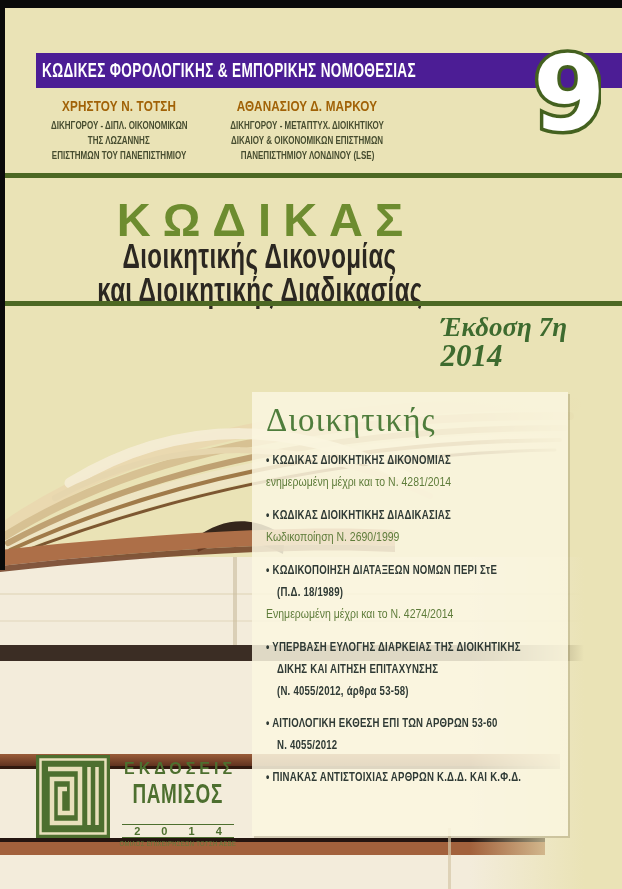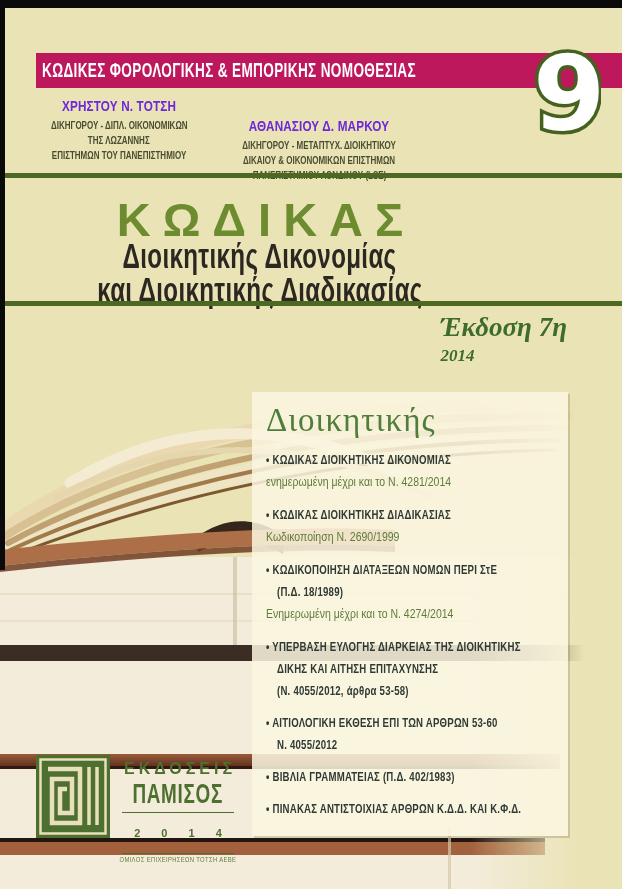--- a/index.html
+++ b/index.html
@@ -15,7 +15,7 @@
   .cnd{display:inline-block;white-space:nowrap;transform-origin:0 50%;}
 
   
-  .banner{position:absolute;left:36px;top:53px;right:0;height:35px;background:#be185d;}
+  .banner{position:absolute;left:36px;top:53px;right:0;height:35px;background:#4c1d95;}
   .banner .cnd{position:absolute;left:6px;top:0;line-height:35px;color:#ffffff;
     font-weight:bold;font-size:20px;letter-spacing:.5px;transform:scaleX(.68);}
   .vol9{position:absolute;left:521px;top:30px;width:80px;height:120px;z-index:3;}

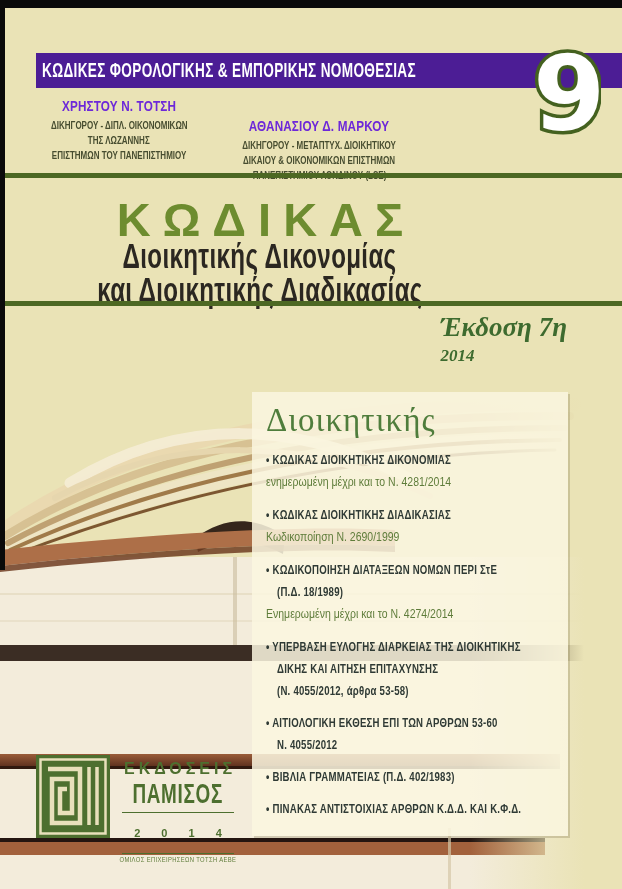--- a/index.html
+++ b/index.html
@@ -25,7 +25,7 @@
   .author-1{left:34px;width:170px;}
   .author-2{left:230px;width:178px;margin-top:20px;}
   .author .row{display:flex;justify-content:center;}
-  .author .name{font-weight:bold;font-size:15px;color:#6d28d9;letter-spacing:.2px;}
+  .author .name{font-weight:bold;font-size:15px;color:#a16207;letter-spacing:.2px;}
   .author .name .cnd{transform:scaleX(.78);transform-origin:50% 50%;}
   .author .cred{font-size:10px;color:#474d30;line-height:15px;font-weight:bold;}
   .author .cred .cnd{transform:scaleX(.8);transform-origin:50% 50%;}

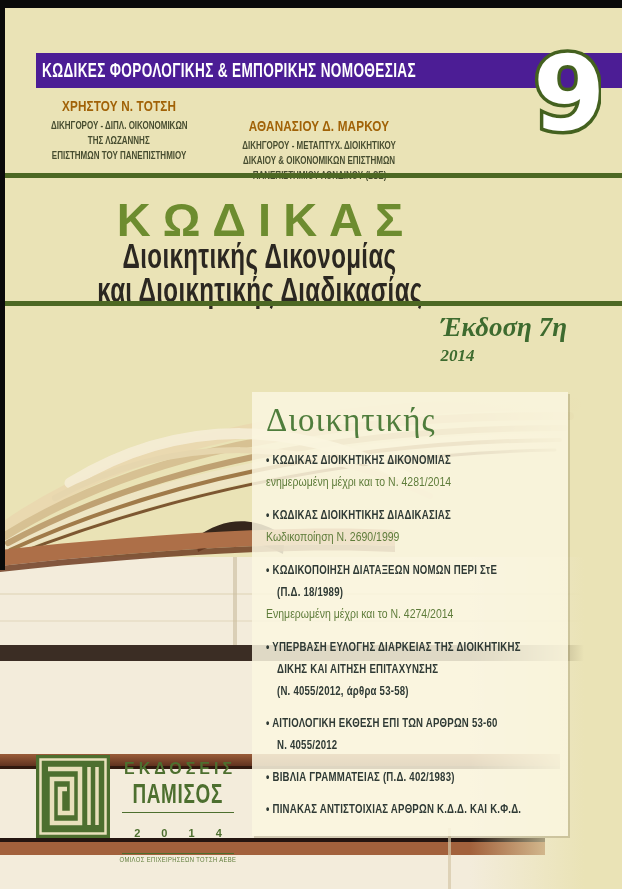--- a/index.html
+++ b/index.html
@@ -23,7 +23,7 @@
   
   .author{position:absolute;top:97px;text-align:center;}
   .author-1{left:34px;width:170px;}
-  .author-2{left:230px;width:178px;margin-top:20px;}
+  .author-2{left:218px;width:178px;}
   .author .row{display:flex;justify-content:center;}
   .author .name{font-weight:bold;font-size:15px;color:#a16207;letter-spacing:.2px;}
   .author .name .cnd{transform:scaleX(.78);transform-origin:50% 50%;}

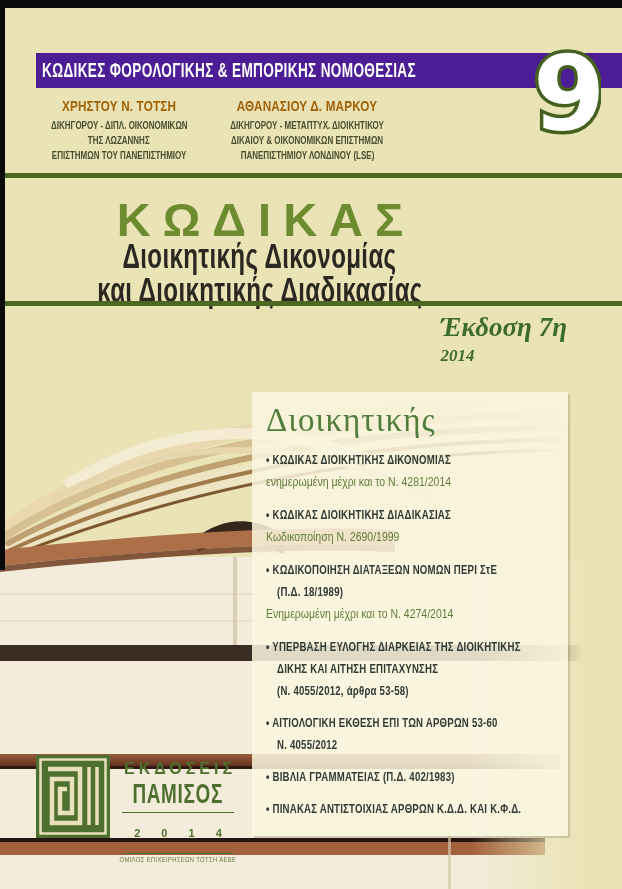--- a/index.html
+++ b/index.html
@@ -49,7 +49,7 @@
   .edition{position:absolute;right:55px;top:312px;text-align:left;
     font-family:"Liberation Serif","DejaVu Serif",serif;font-style:italic;font-weight:bold;color:#3e6b2f;}
   .edition .ed-label{font-size:27px;line-height:30px;}
-  .edition .ed-year{font-size:17px;line-height:27px;}
+  .edition .ed-year{font-size:31px;line-height:27px;}
 
   
   .photo{position:absolute;left:0;top:388px;width:622px;height:501px;z-index:1;}

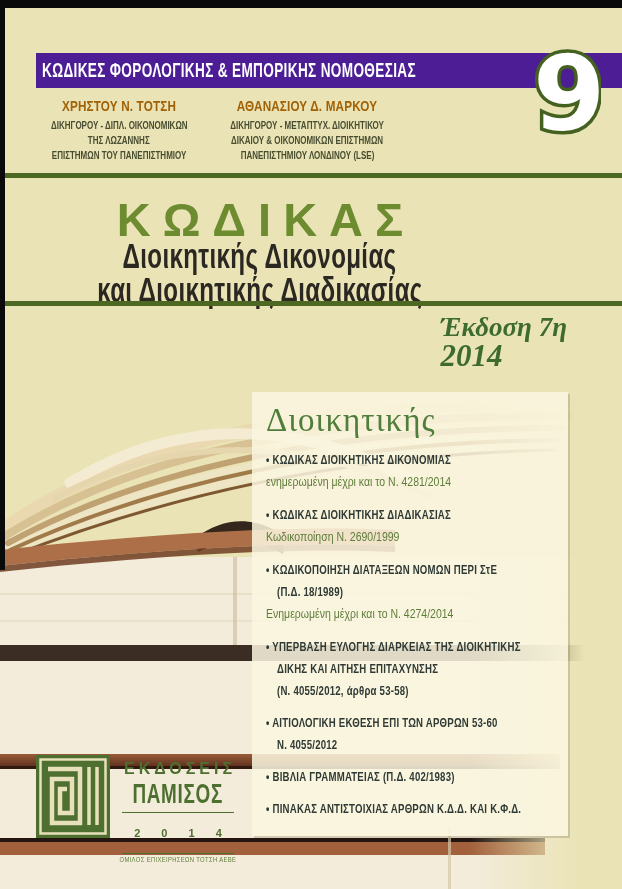--- a/index.html
+++ b/index.html
@@ -213,9 +213,6 @@
           <div class="c-row cont"><span class="cnd">Ν. 4055/2012</span></div>
         </div>
         <div class="c-item">
-          <div class="c-row title"><span class="cnd">• ΒΙΒΛΙΑ ΓΡΑΜΜΑΤΕΙΑΣ (Π.Δ. 402/1983)</span></div>
-        </div>
-        <div class="c-item">
           <div class="c-row title"><span class="cnd">• ΠΙΝΑΚΑΣ ΑΝΤΙΣΤΟΙΧΙΑΣ ΑΡΘΡΩΝ Κ.Δ.Δ. ΚΑΙ Κ.Φ.Δ.</span></div>
         </div>
       </div>

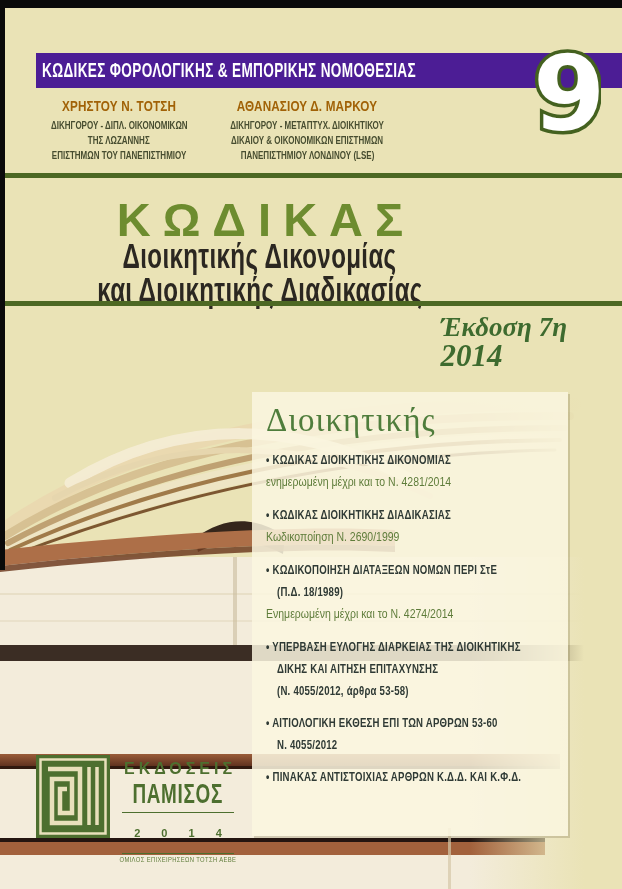--- a/index.html
+++ b/index.html
@@ -76,7 +76,7 @@
   .pub-imprint .cnd{font-size:16px;font-weight:bold;letter-spacing:4px;padding-left:4px;transform-origin:50% 50%;}
   .pub-name{margin-top:1px;}
   .pub-name .cnd{font-size:27px;font-weight:bold;letter-spacing:1px;transform:scaleX(.70);transform-origin:50% 50%;}
-  .pub-year{margin-top:2px;border-top:1px solid #4d6f2f;border-bottom:1px solid #4d6f2f;padding:14px 0;}
+  .pub-year{margin-top:14px;border-top:1px solid #4d6f2f;border-bottom:1px solid #4d6f2f;padding:0 0;}
   .pub-year .cnd{font-size:11px;font-weight:bold;letter-spacing:9px;padding-left:9px;transform-origin:50% 50%;}
   .pub-group{margin-top:2px;}
   .pub-group .cnd{font-size:6.5px;letter-spacing:.4px;color:#5e7c3a;transform:scaleX(.9);transform-origin:50% 50%;}

